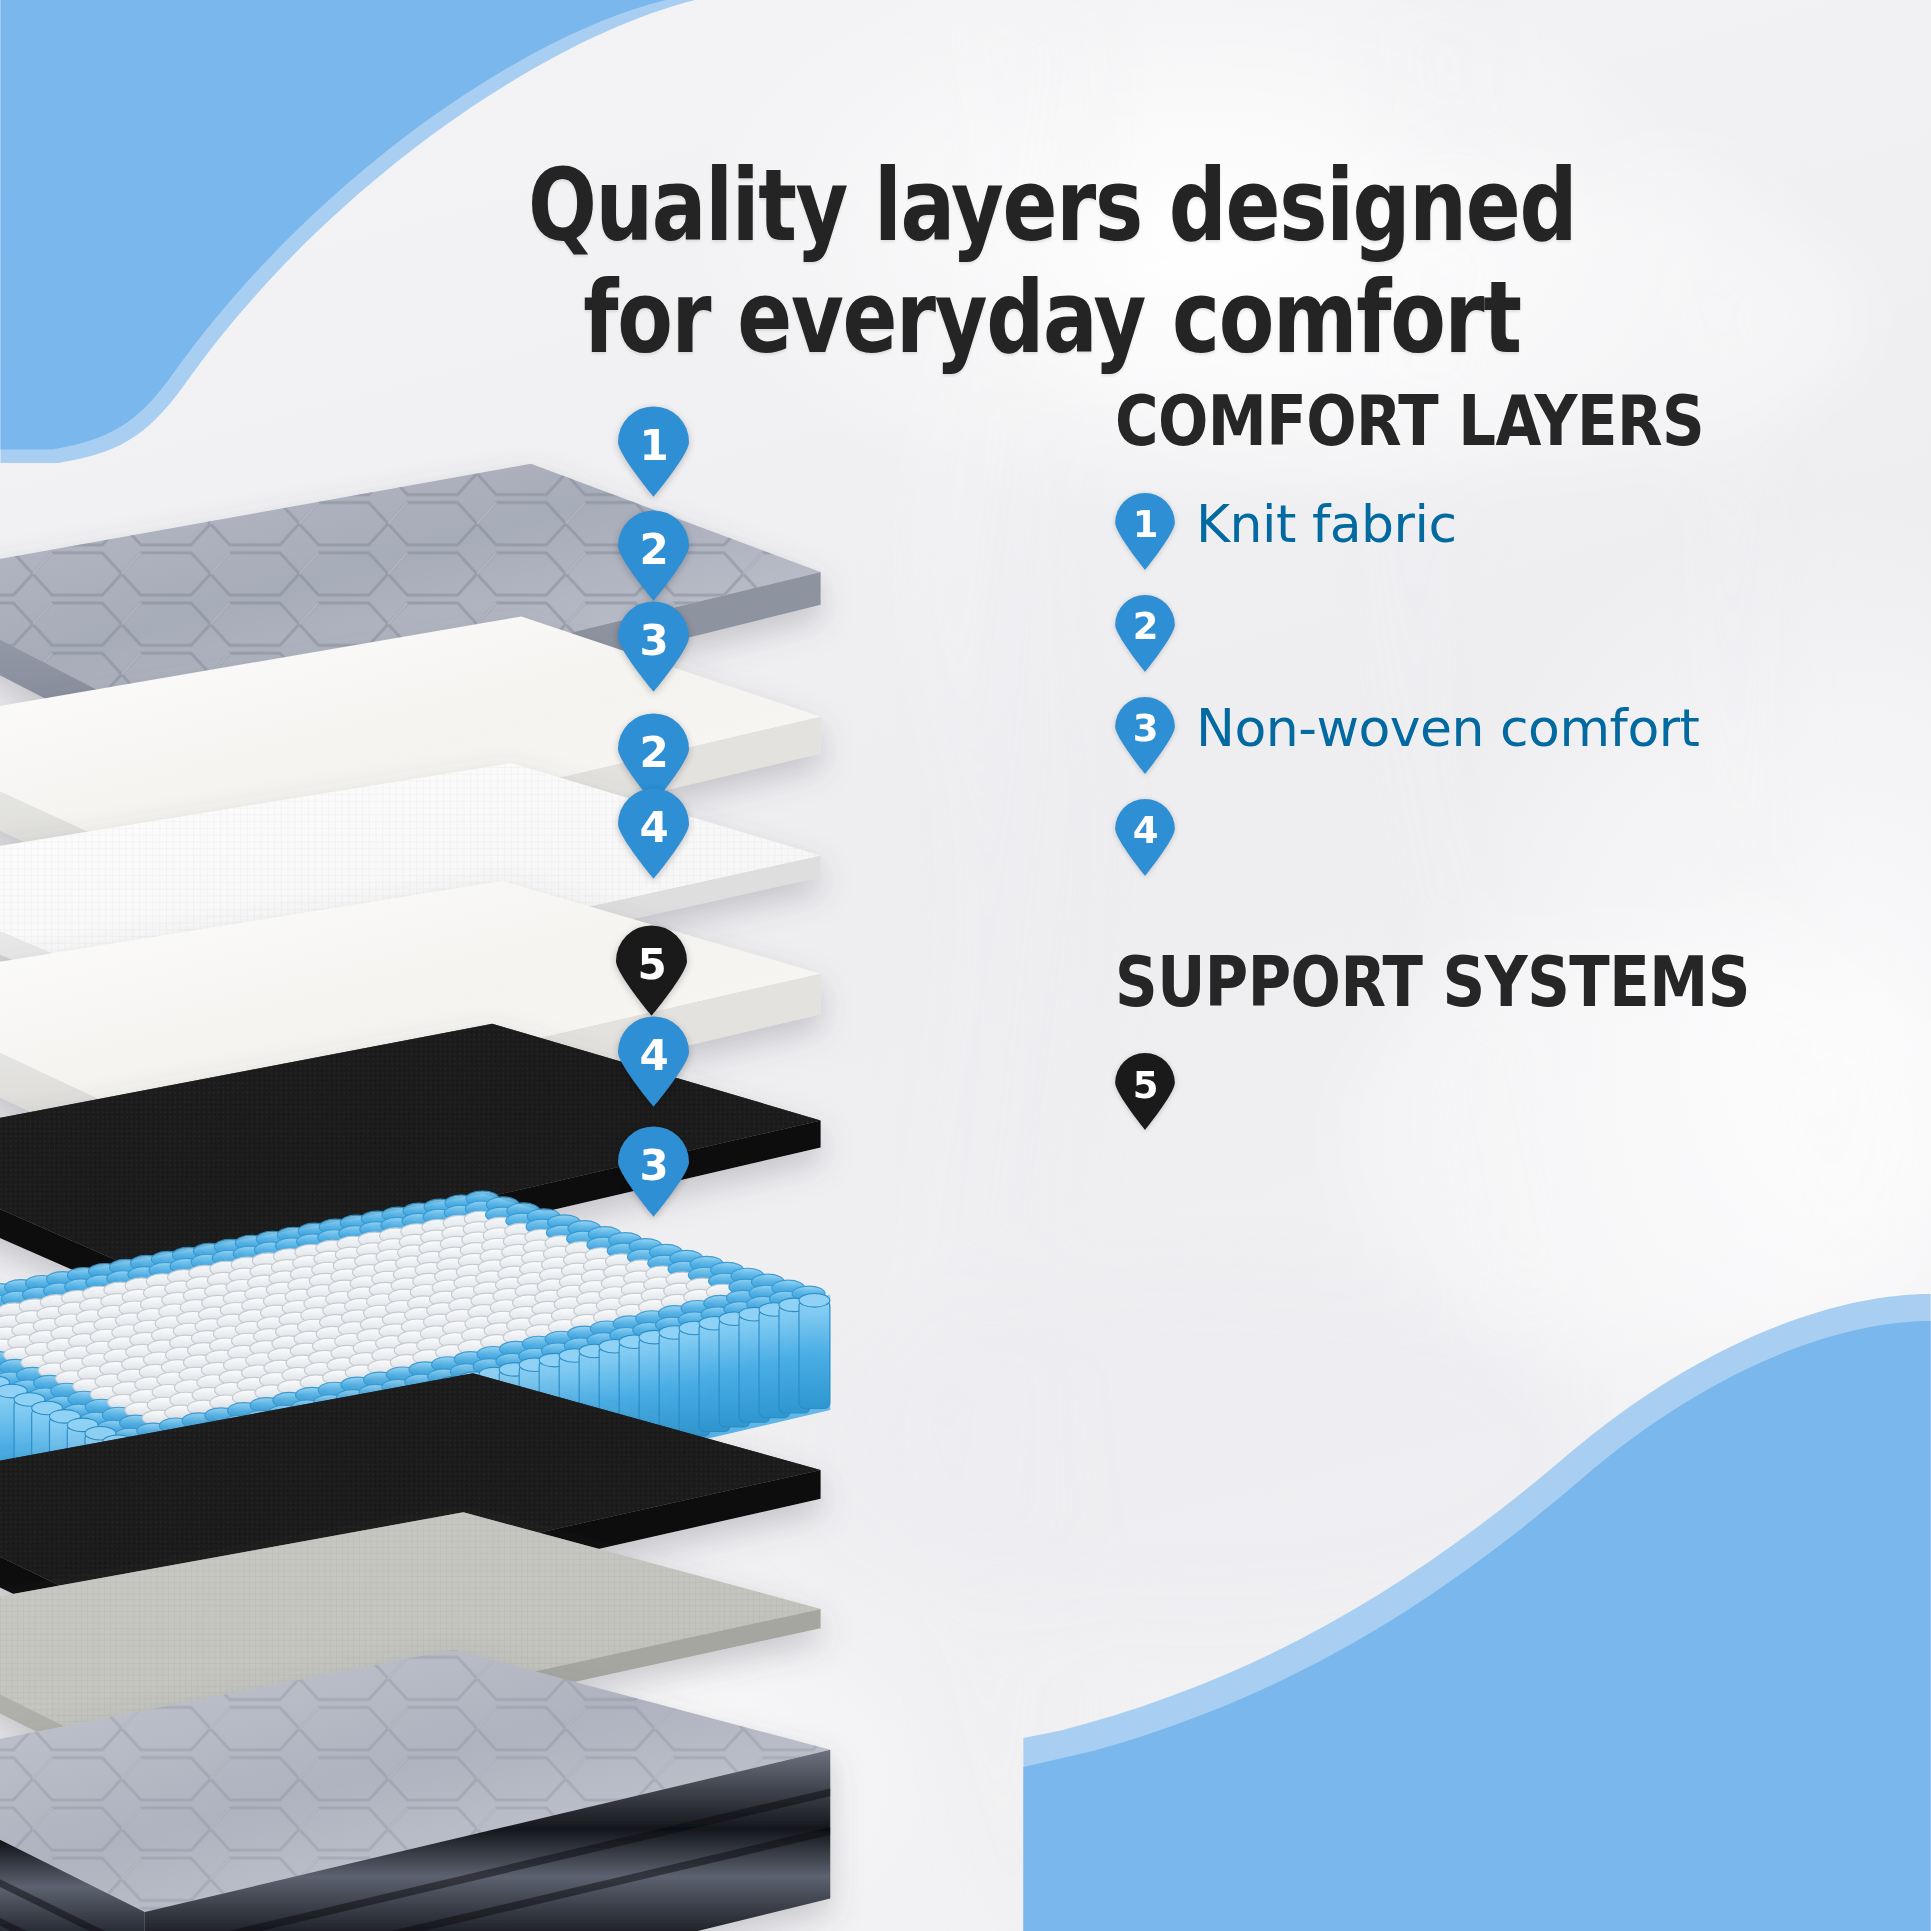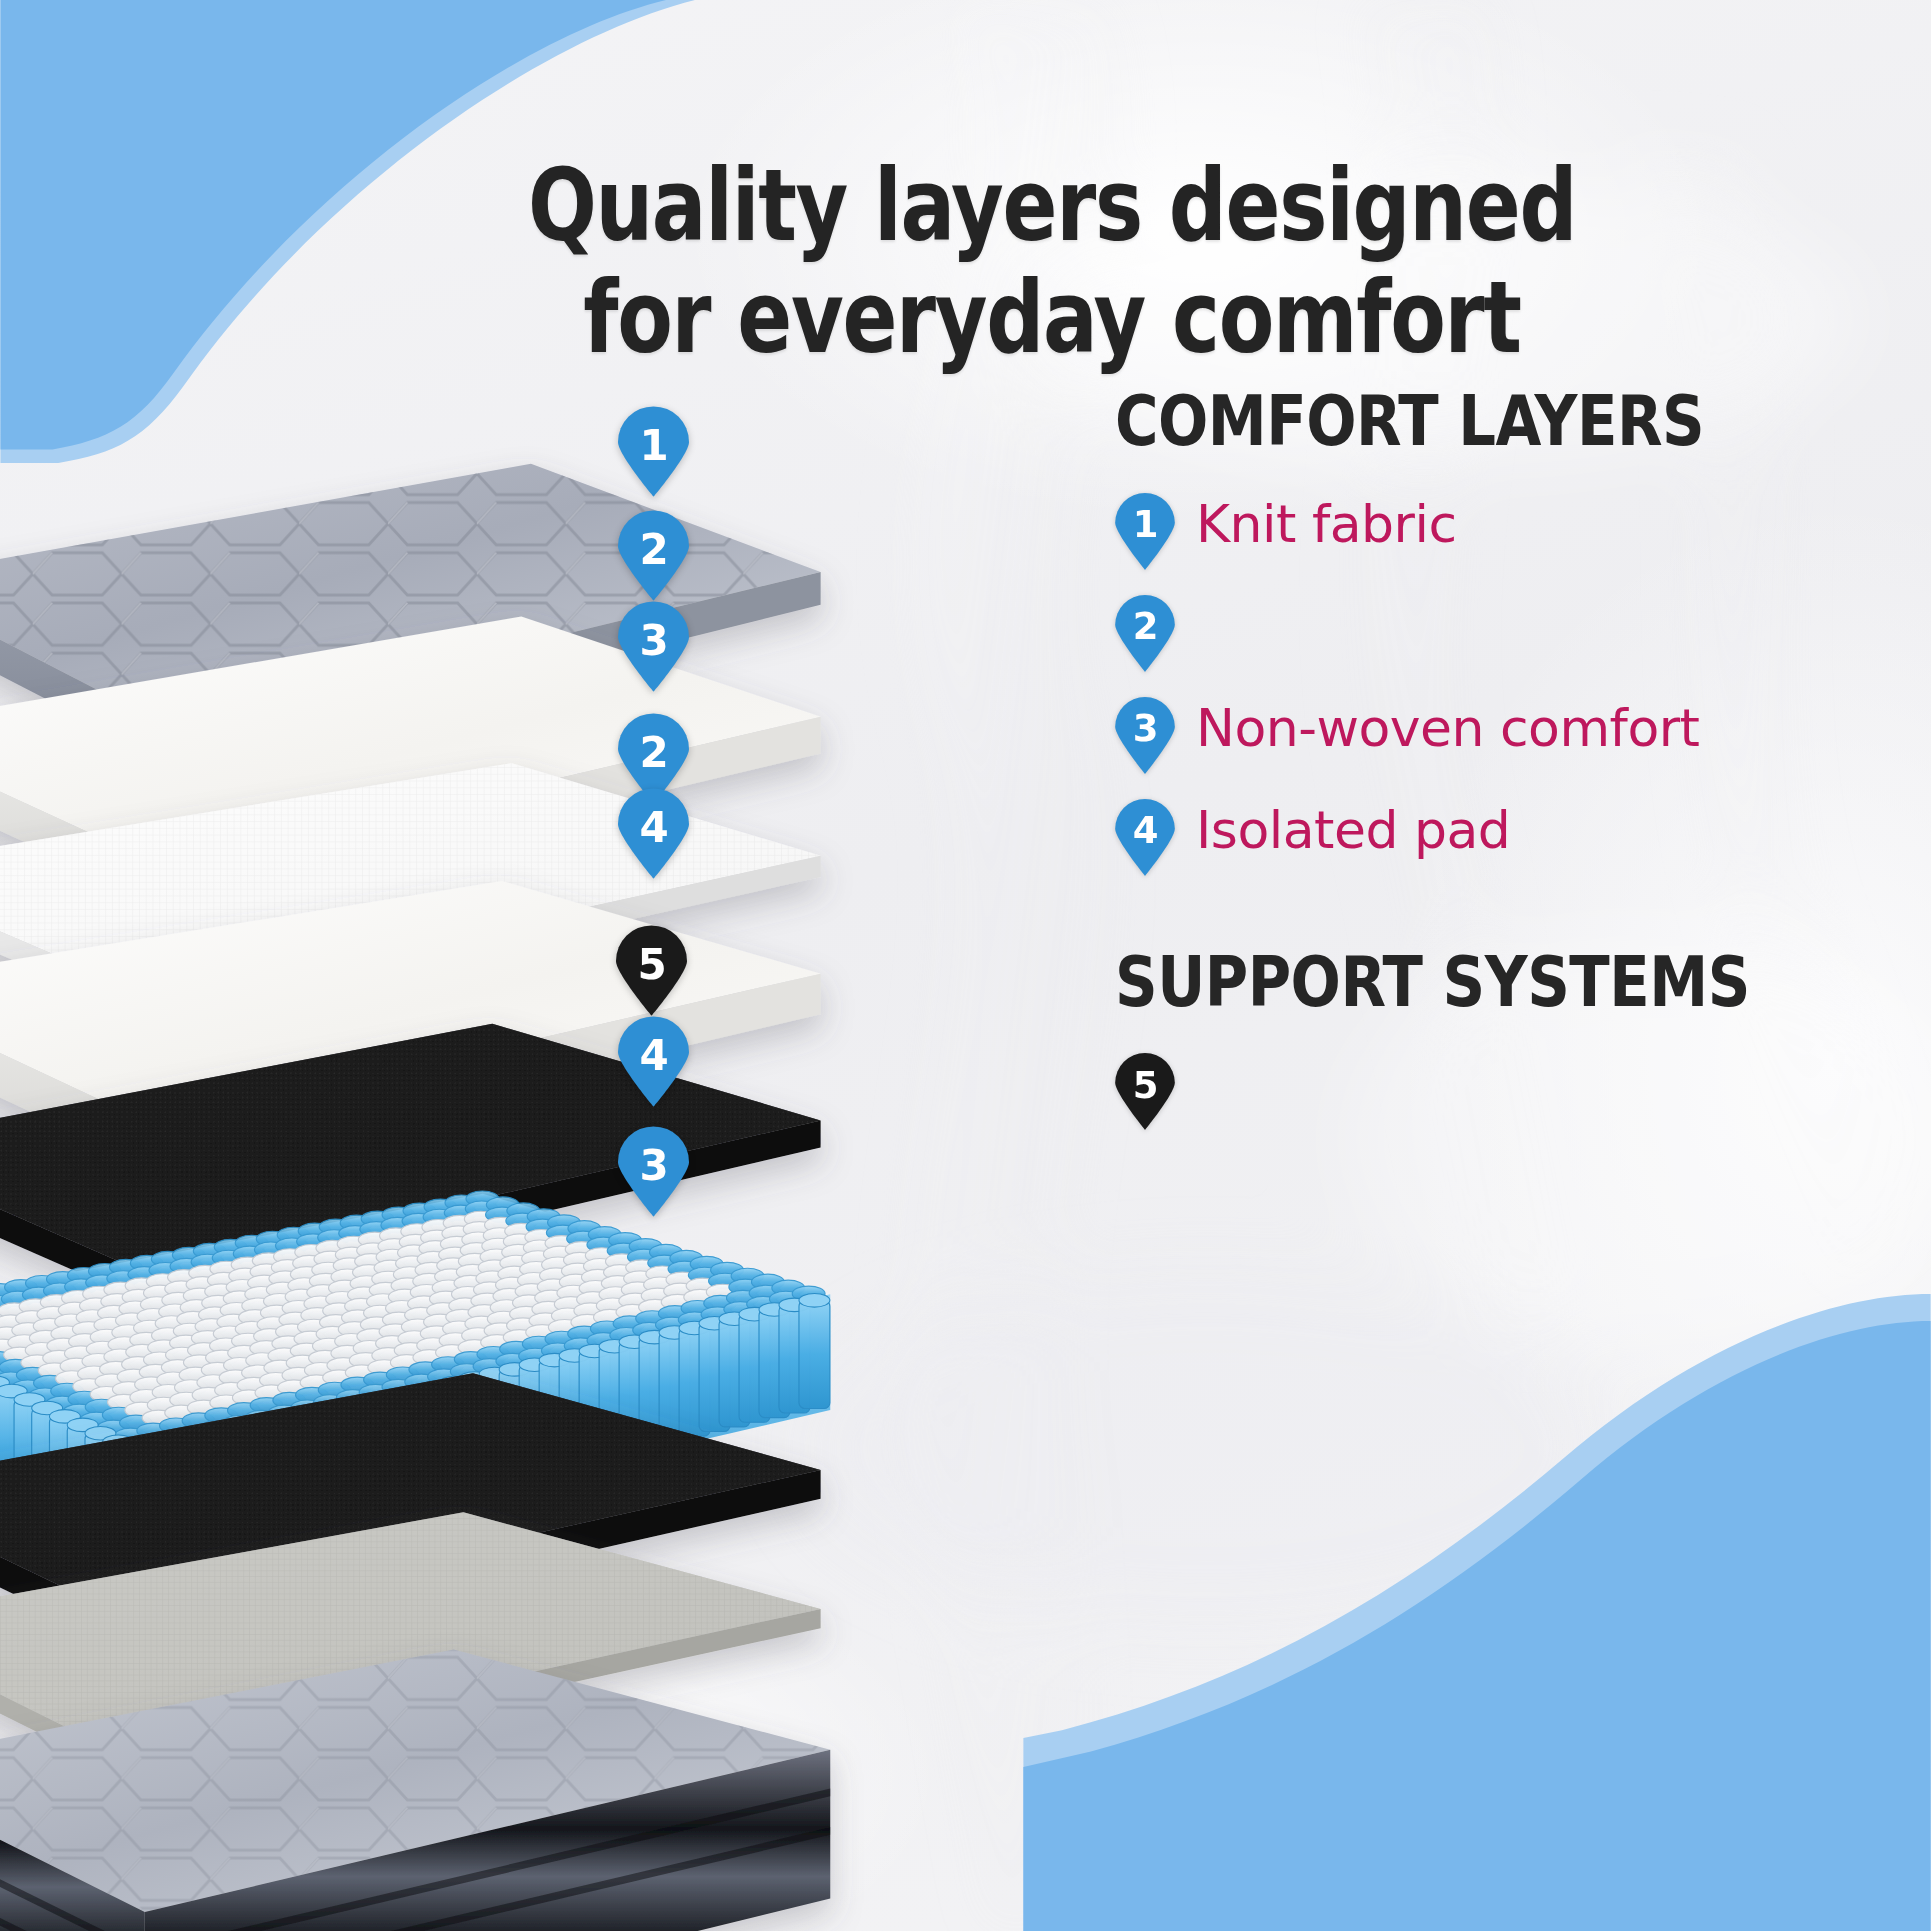--- a/index.html
+++ b/index.html
@@ -64,7 +64,7 @@
                         display:flex;align-items:center;justify-content:center;
                         color:#fff;font-size:37px;font-weight:700;
                         font-family:"DejaVu Sans", sans-serif;letter-spacing:-1px;}
-  .item .txt{margin-left:21px;color:#be185d;font-size:52px;line-height:1.2;
+  .item .txt{margin-left:21px;color:#0369a1;font-size:52px;line-height:1.2;
              font-weight:400;letter-spacing:-0.5px;padding-top:3.9px;
              font-family:"DejaVu Sans","Liberation Sans",sans-serif;}
 </style>

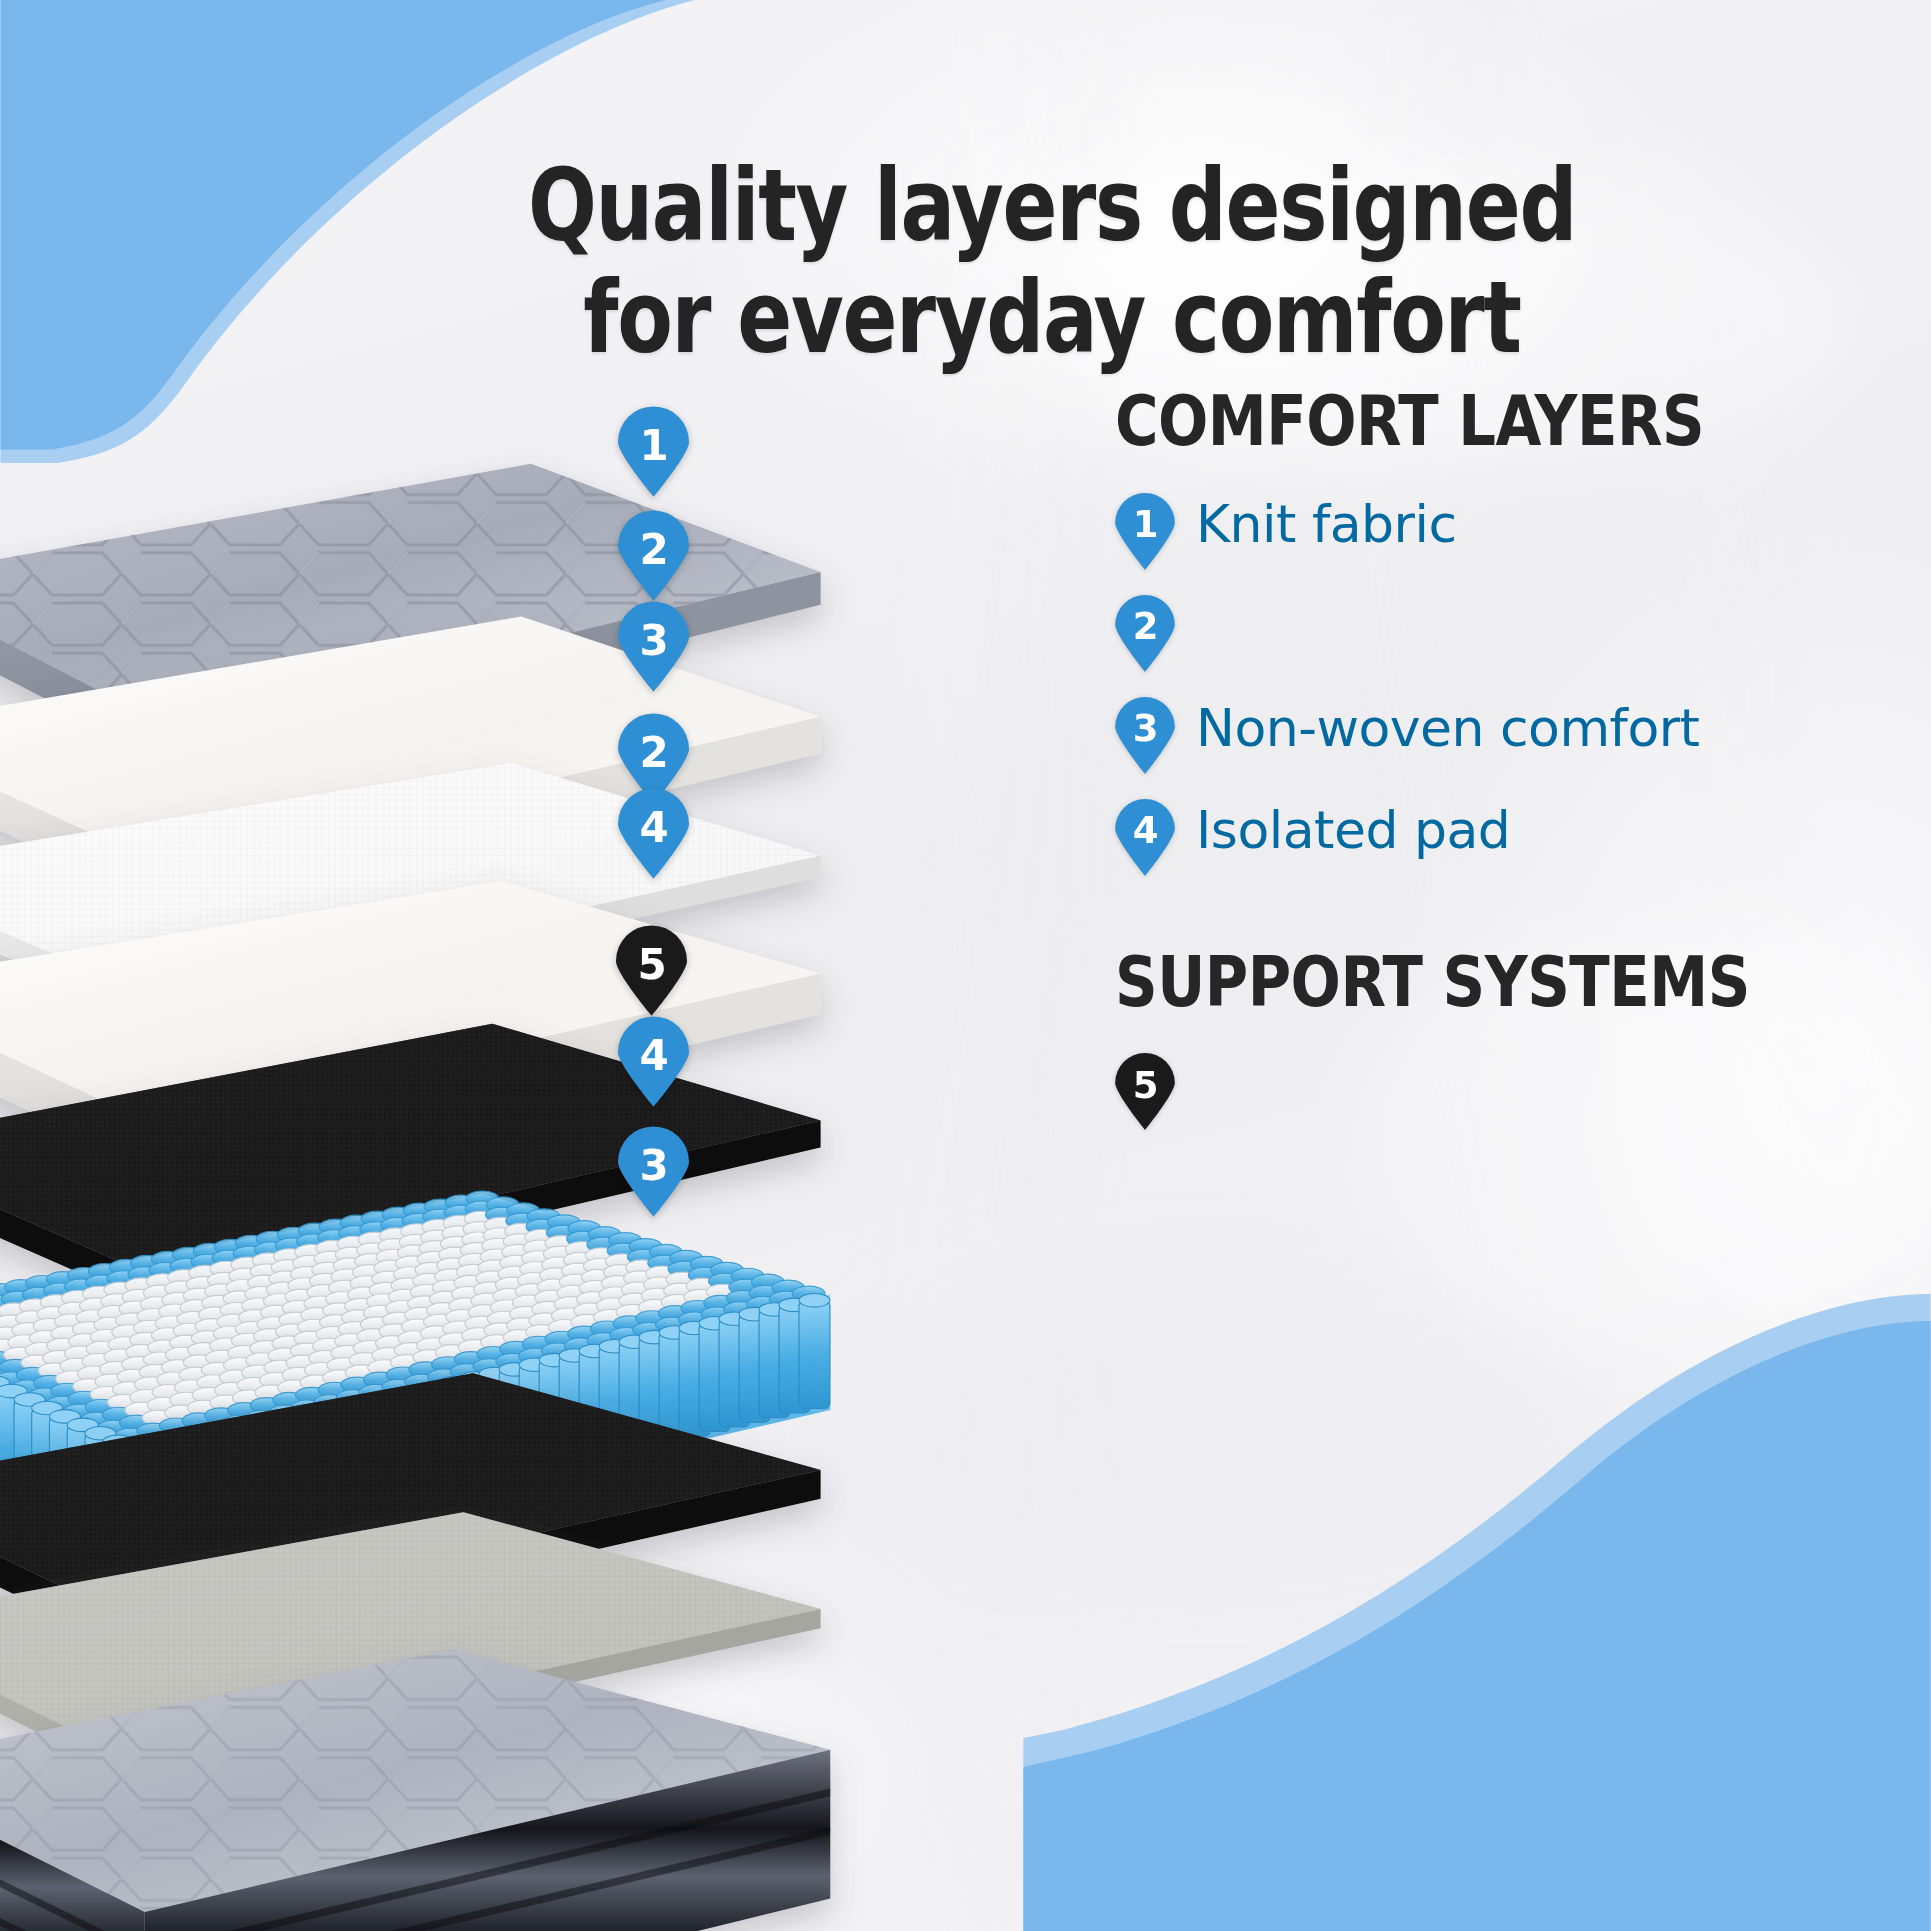--- a/index.html
+++ b/index.html
@@ -1094,7 +1094,6 @@
           </svg>
         <div class="pnum2">4</div>
       </div>
-      <div class="txt">Isolated pad</div>
     </div>
 
     <h2 class="sec-title" id="sec-support">SUPPORT SYSTEMS</h2>

